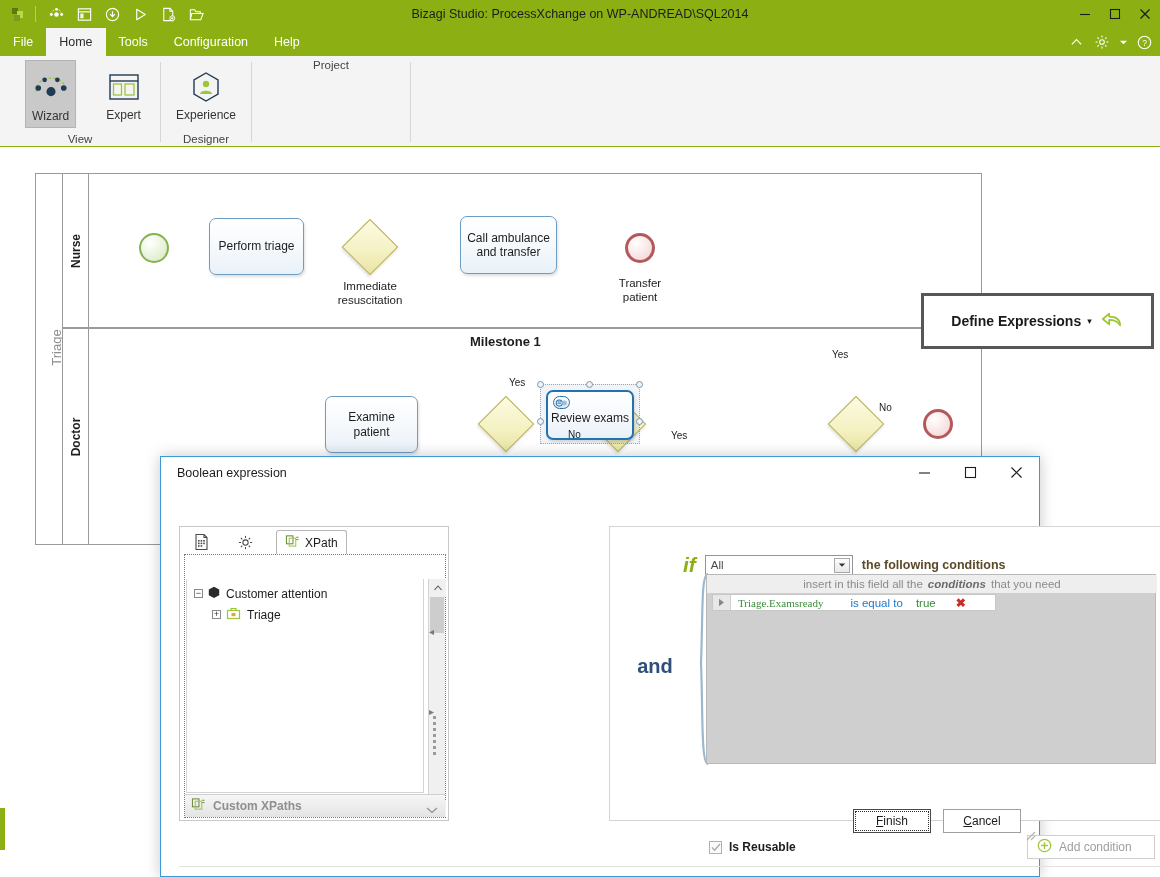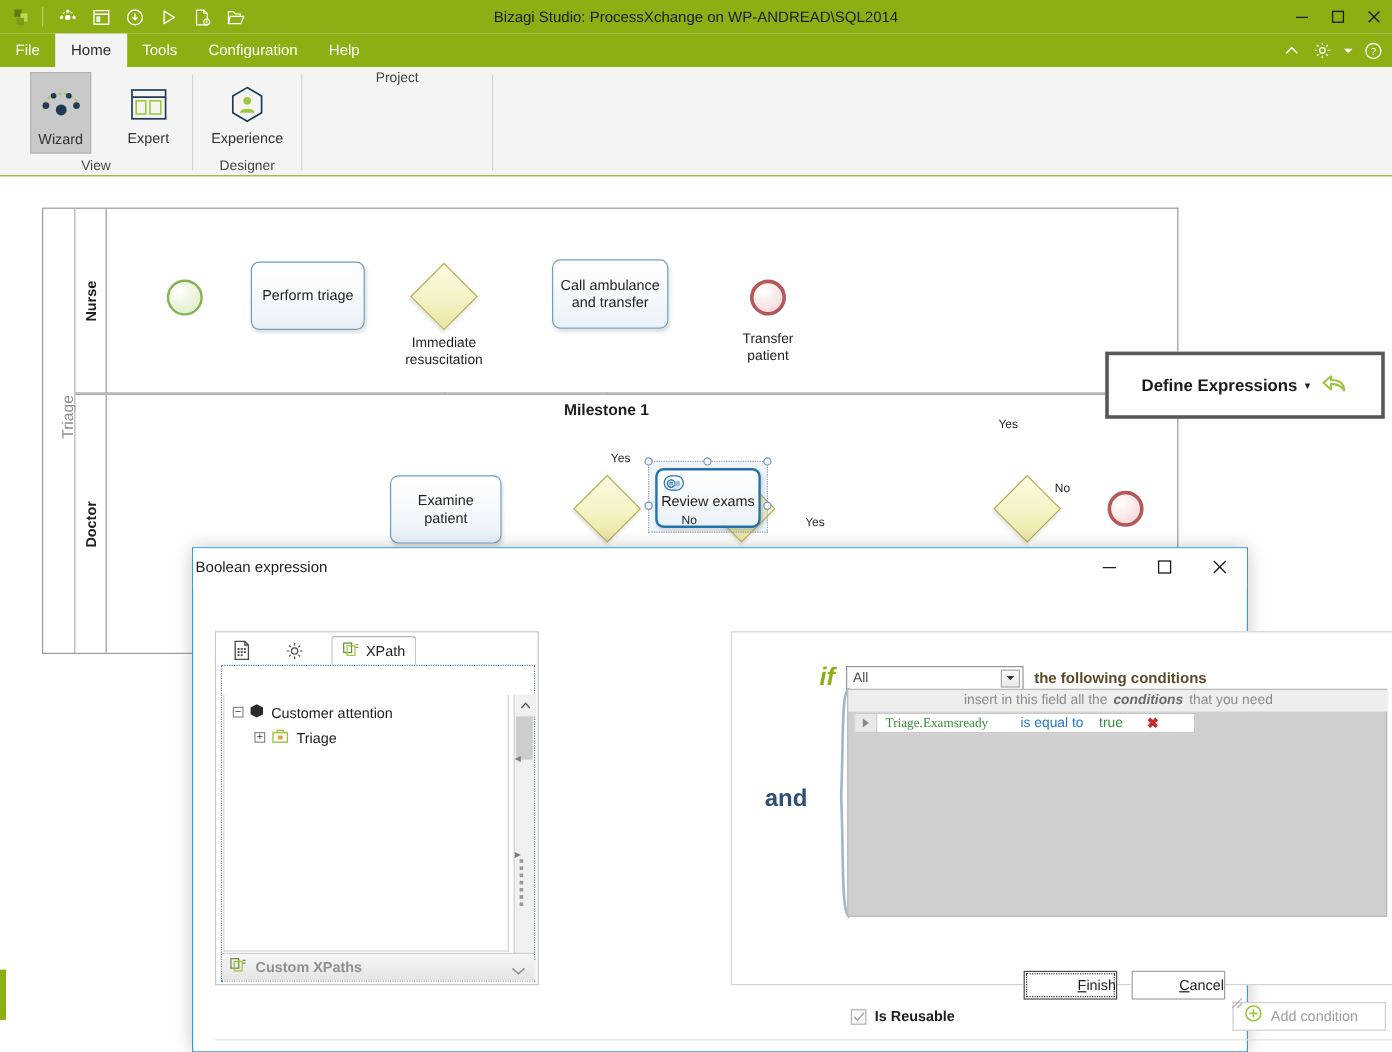--- a/index.html
+++ b/index.html
@@ -174,7 +174,7 @@
     z-index: 40;
   }
   .dlg-tb { position: relative; height: 34px; background: #ffffff; }
-  .dlg-title { position: absolute; left: 2px; top: 9px; font-size: 12.5px; color: #1c1c1c; }
+  .dlg-title { position: absolute; left: 16px; top: 9px; font-size: 12.5px; color: #1c1c1c; }
   .dlg-wc { position: absolute; right: 0; top: 0; height: 31px; display: flex; }
   .dwc { width: 46px; height: 31px; display: flex; align-items: center; justify-content: center; }
 

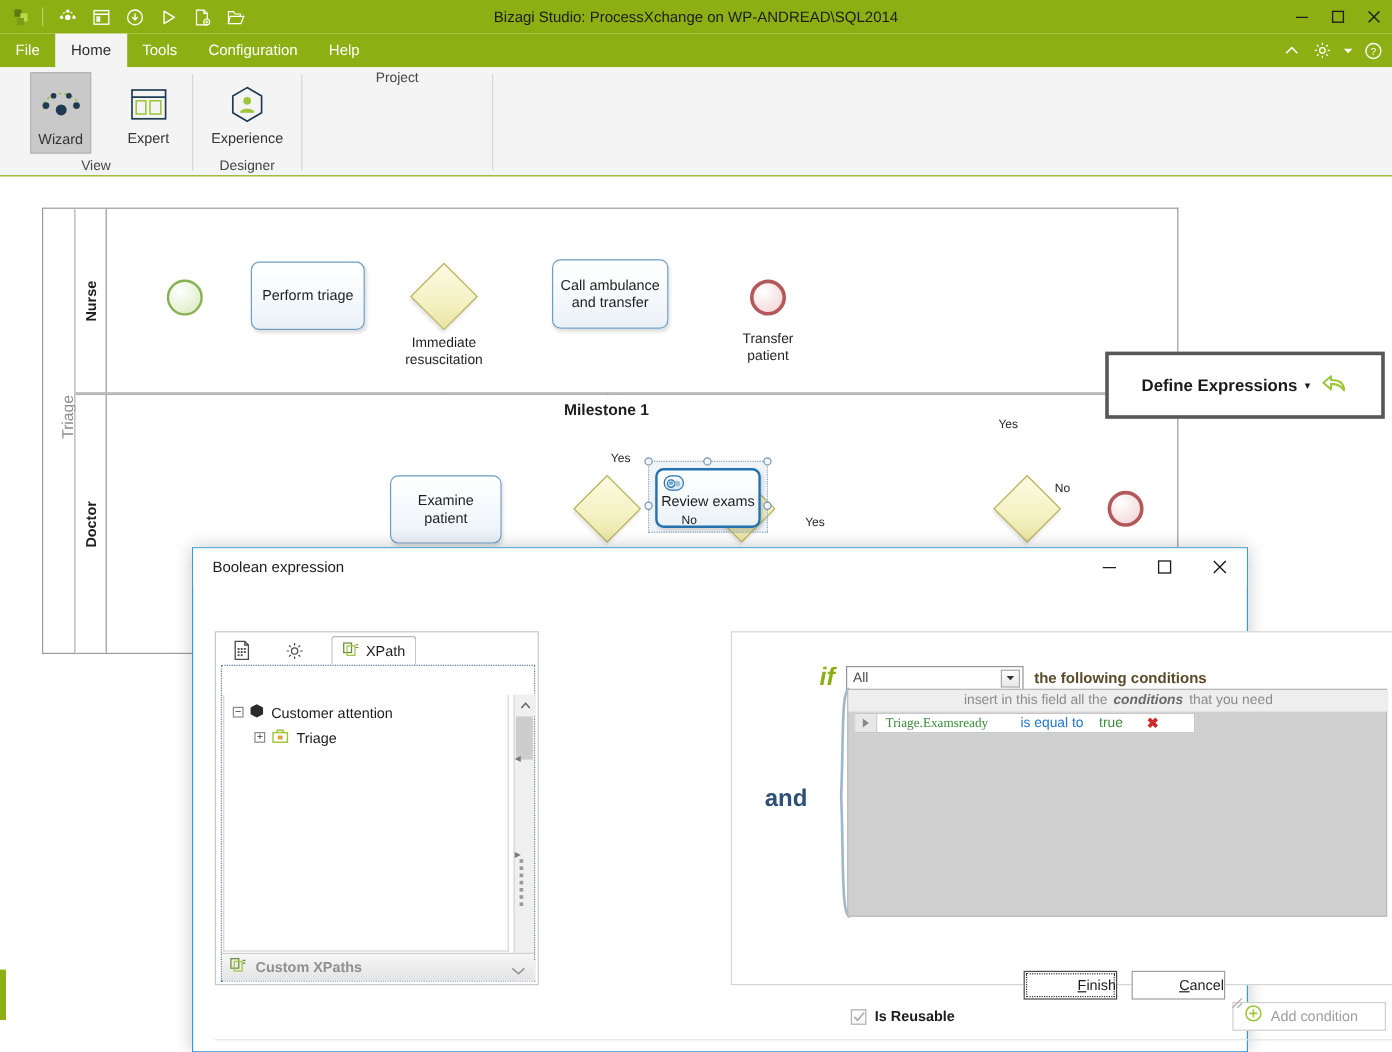--- a/index.html
+++ b/index.html
@@ -291,7 +291,7 @@
   .dlg-buttons { position: absolute; right: 18px; bottom: 11px; display: flex; gap: 12px; }
   .btn {
     width: 78px; height: 24px; border: 1px solid #a0a0a0; background: #ffffff;
-    display: flex; align-items: center; justify-content: flex-end;
+    display: flex; align-items: center; justify-content: center;
     font-size: 12px; color: #1c1c1c;
   }
   .btn.default { border: 1px solid #4a4a4a; outline: 1px dotted #333; outline-offset: -3px; }

